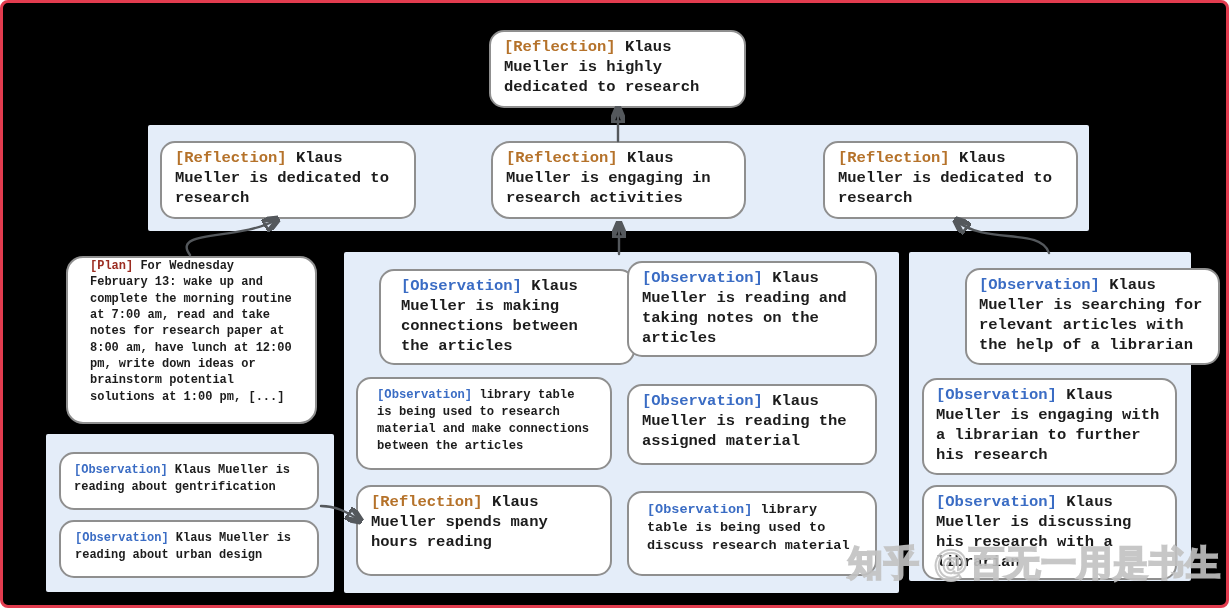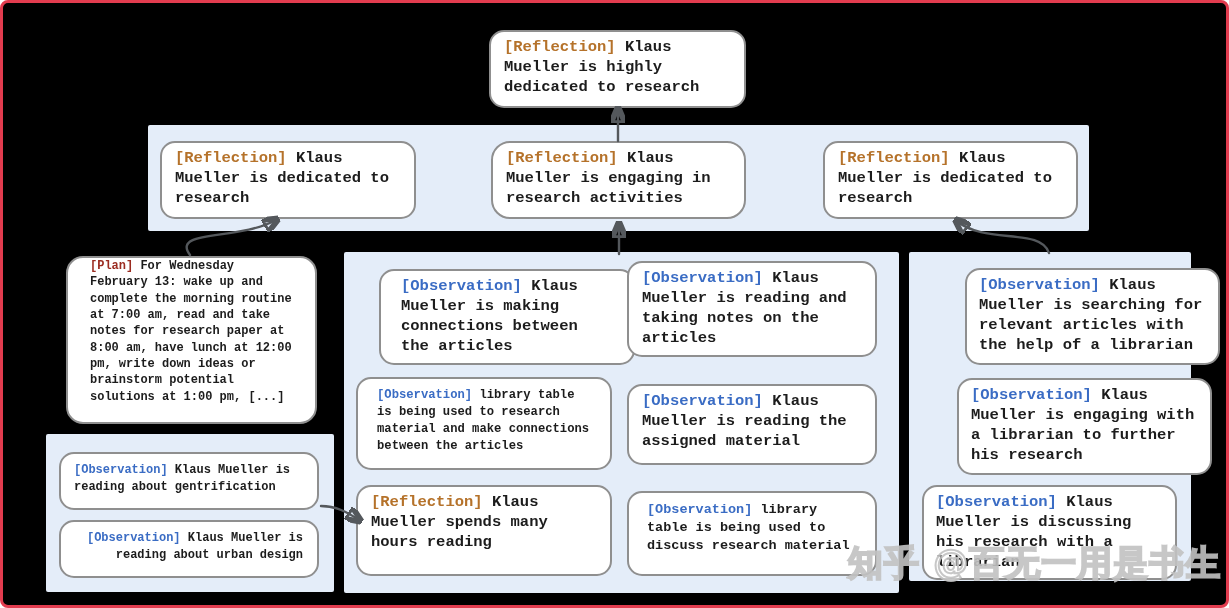--- a/index.html
+++ b/index.html
@@ -103,7 +103,7 @@
     <span class="tag-obs">[Observation]</span>
     <span>Klaus Mueller is searching for relevant articles with the help of a librarian</span>
   </div>
-  <div class="node pad-r" style="left:919px;top:375px;width:255px;height:97px;margin-left:35px;">
+  <div class="node pad-r" style="left:919px;top:375px;width:255px;height:97px;">
     <span class="tag-obs">[Observation]</span>
     <span>Klaus Mueller is engaging with a librarian to further his research</span>
   </div>

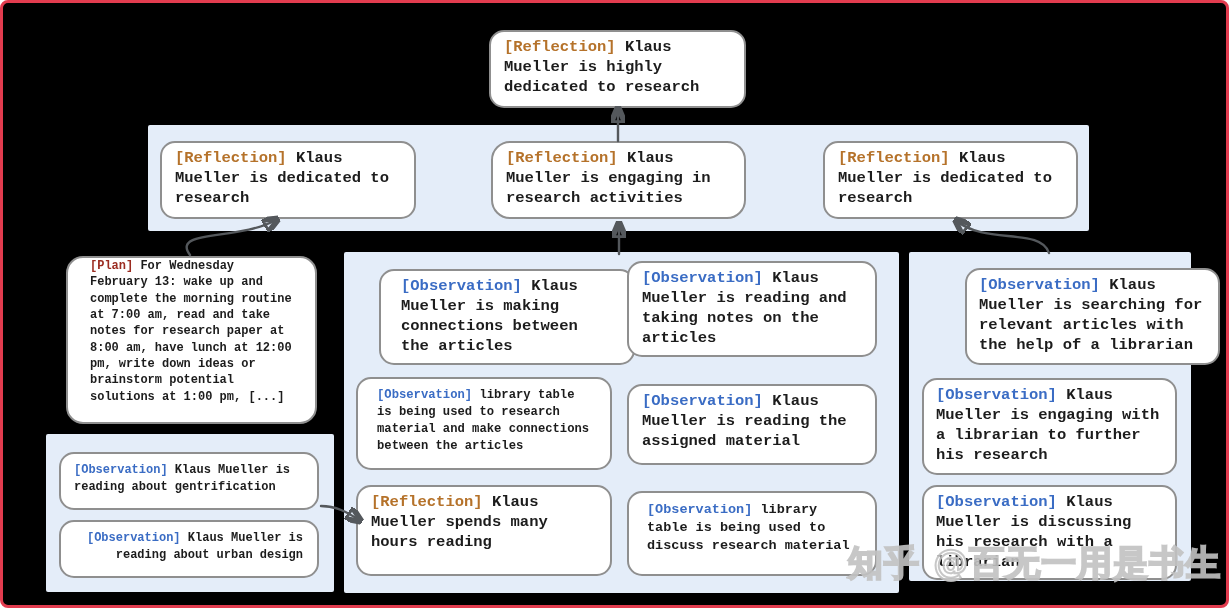--- a/index.html
+++ b/index.html
@@ -69,7 +69,7 @@
     <span class="tag-obs">[Observation]</span>
     <span>Klaus Mueller is reading about gentrification</span>
   </div>
-  <div class="node small" style="left:56px;top:517px;width:260px;height:58px;text-align:right;">
+  <div class="node small" style="left:56px;top:517px;width:260px;height:58px;">
     <span class="tag-obs">[Observation]</span>
     <span>Klaus Mueller is reading about urban design</span>
   </div>

